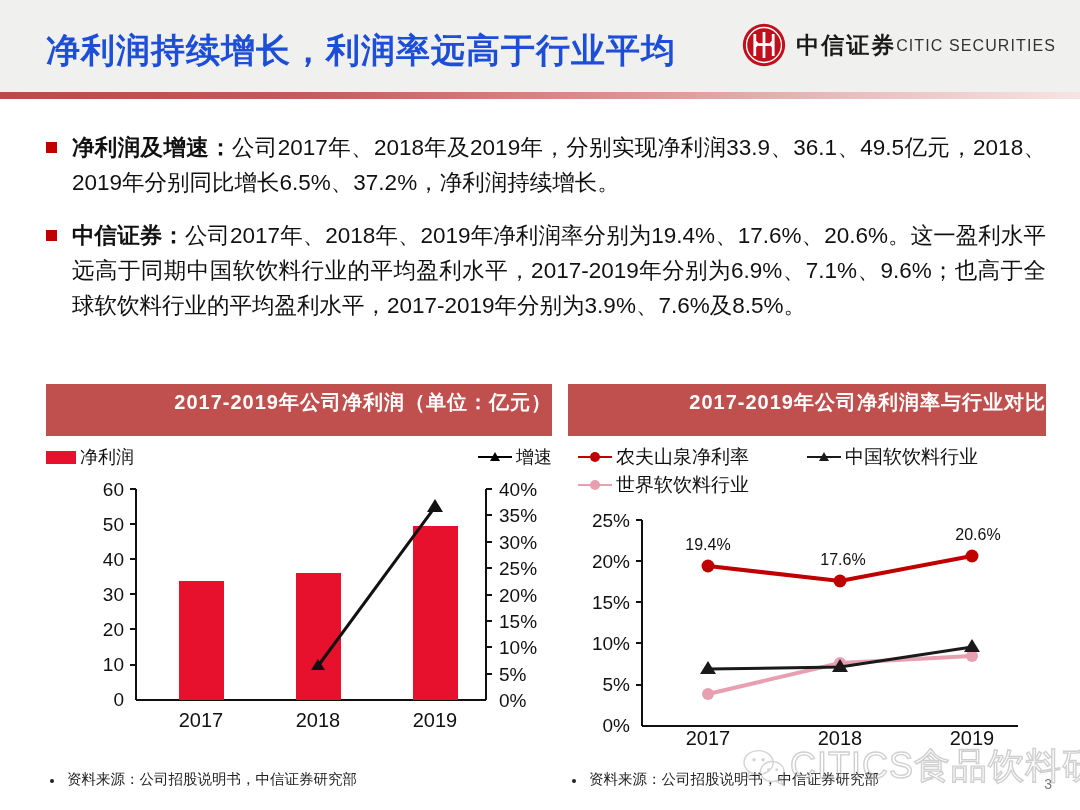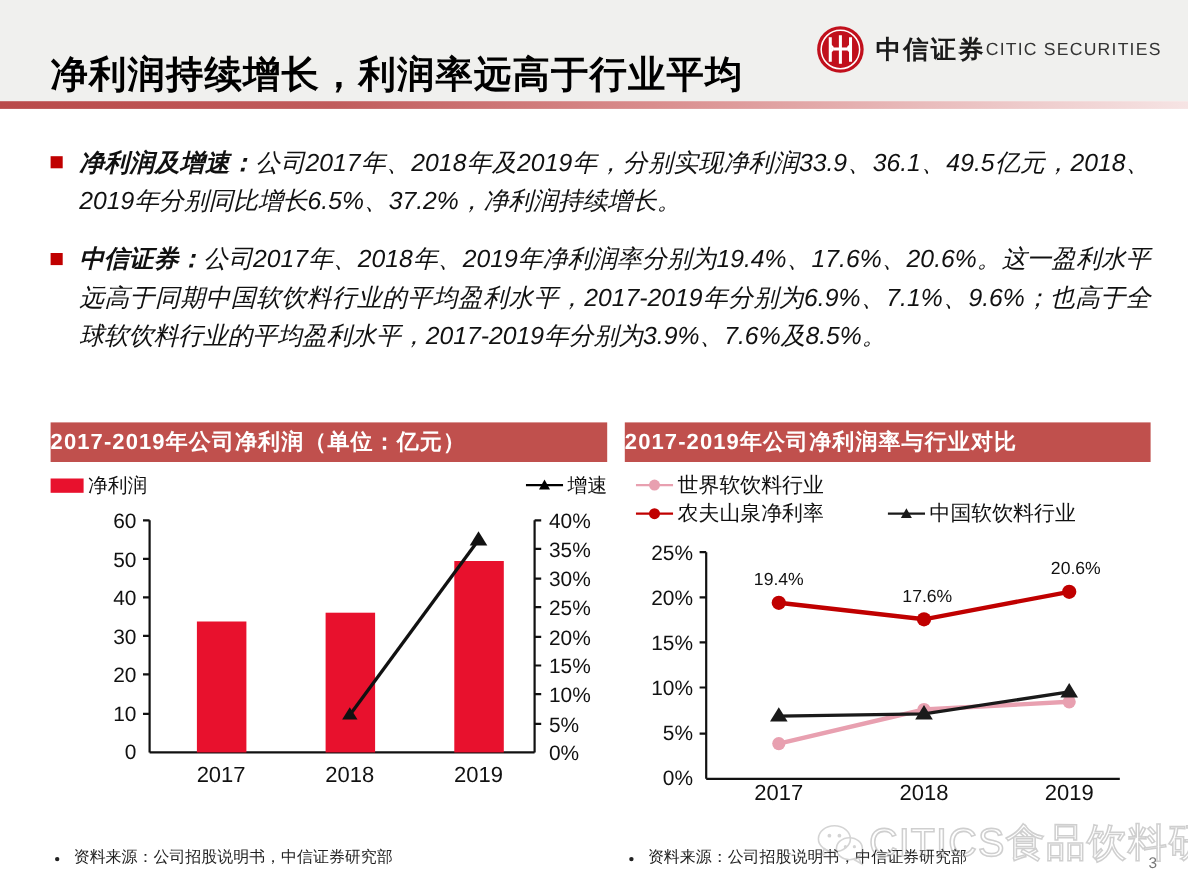--- a/index.html
+++ b/index.html
@@ -21,8 +21,8 @@
     background:linear-gradient(90deg,#b94a4a 0%,#c05c5c 28%,#d98d8d 55%,#e9bcbc 78%,#f6e4e4 100%);
   }
   .slide-title{
-    position:absolute;left:46px;top:45px;
-    font-size:34px;font-weight:bold;color:#000000;letter-spacing:1px;
+    position:absolute;left:46px;top:28px;
+    font-size:34px;font-weight:bold;color:#1d4ed8;letter-spacing:1px;
     white-space:nowrap;
   }
   .logo{

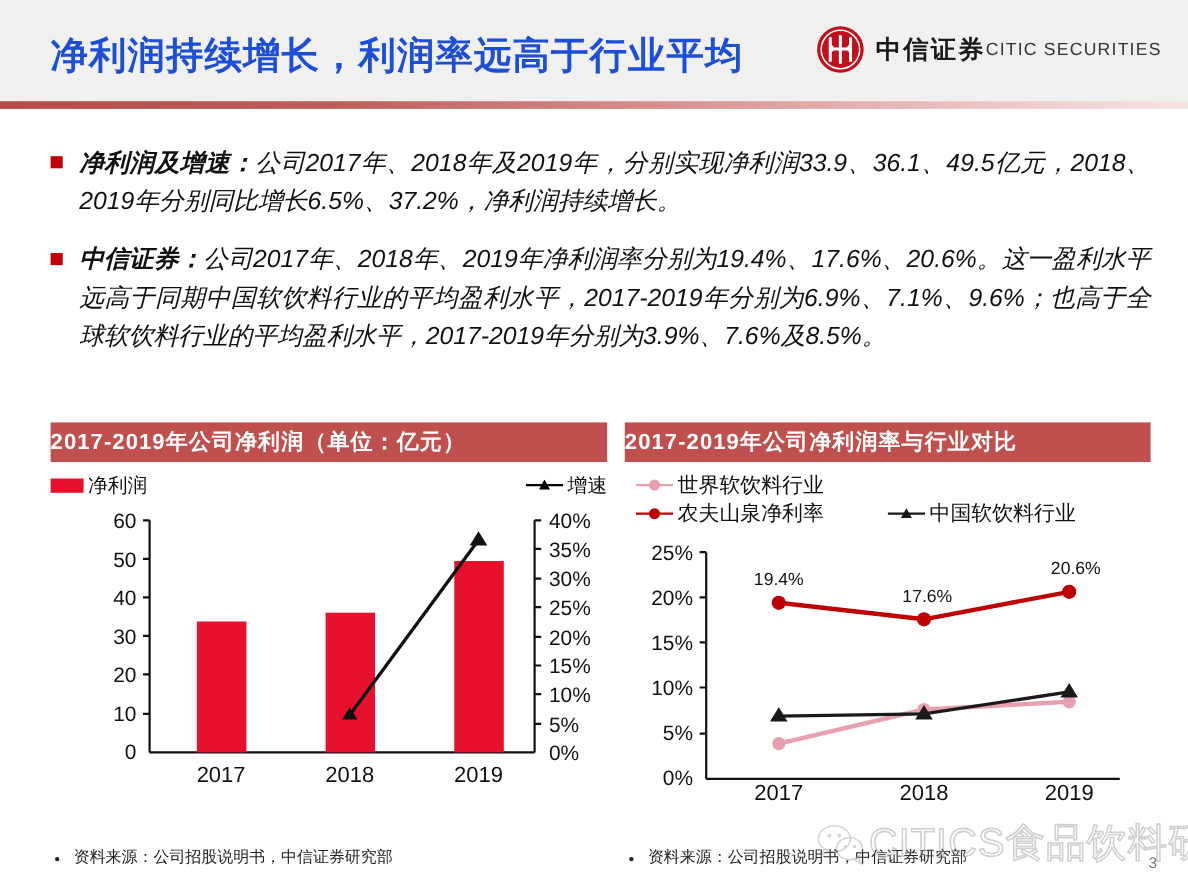--- a/index.html
+++ b/index.html
@@ -35,7 +35,7 @@
   .logo-en{font-size:16px;color:#333;letter-spacing:1.1px;margin-top:4px;}
 
   
-  .bullets{position:absolute;left:46px;top:130px;width:1000px;font-style:italic;}
+  .bullets{position:absolute;left:46px;top:130px;width:1000px;}
   .bullet{display:flex;align-items:flex-start;margin-bottom:18px;}
   .bullet-mark{
     width:11px;height:11px;background:#c00000;flex:0 0 auto;

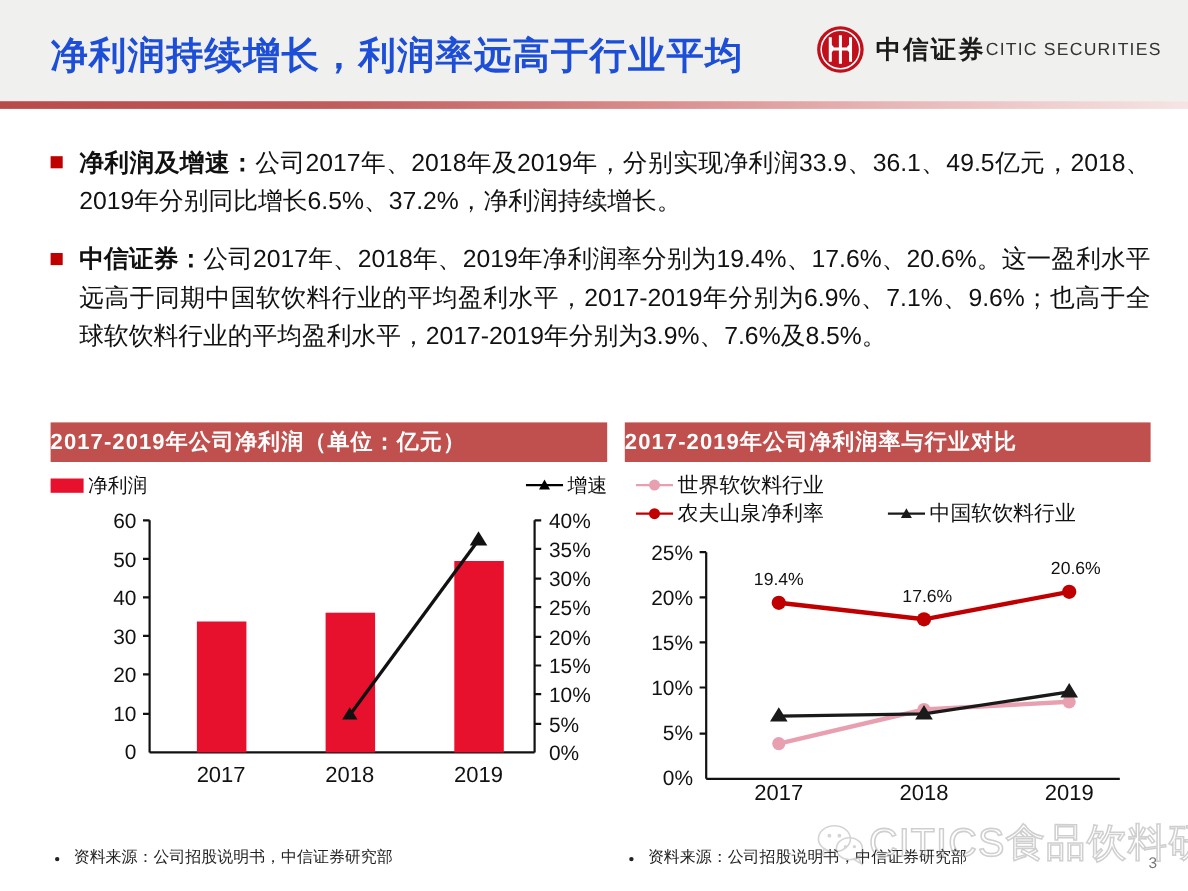--- a/index.html
+++ b/index.html
@@ -52,10 +52,10 @@
   .panel-left{left:46px;width:506px;}
   .panel-right{left:568px;width:478px;}
   .panel-title{
-    height:36px;line-height:36px;
+    height:52px;line-height:36px;
     background:#c0504d;color:#fff;
     font-size:20px;font-weight:bold;letter-spacing:1px;
-    text-align:left;white-space:nowrap;
+    text-align:right;white-space:nowrap;
   }
   .legend{
     display:flex;justify-content:space-between;align-items:center;

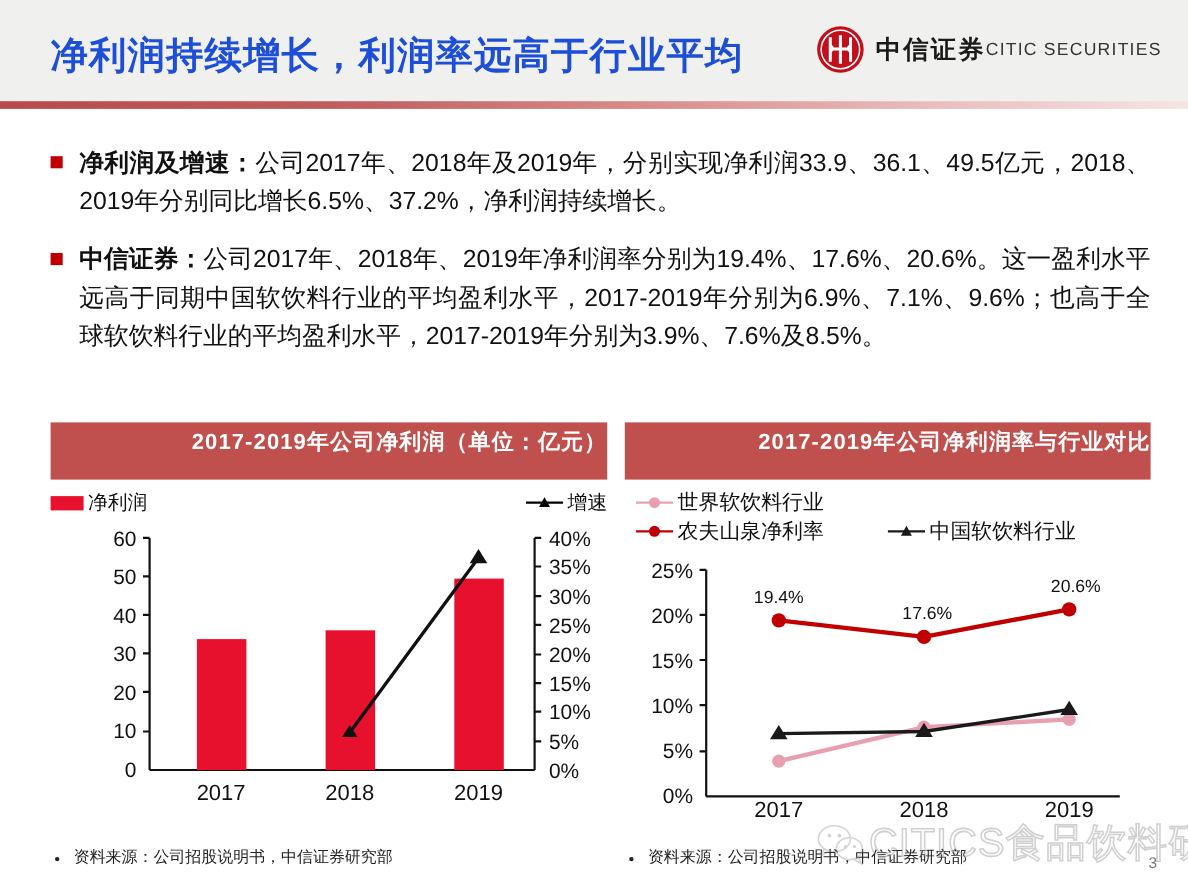--- a/index.html
+++ b/index.html
@@ -228,15 +228,6 @@
     <div class="panel-title">2017-2019年公司净利润率与行业对比</div>
 
     <div class="legend-right">
-      <div class="legend-right-row" style="margin-top:2px;">
-        <div class="legend-item">
-          <svg class="swatch-line" viewBox="0 0 34 14">
-            <line x1="0" y1="7" x2="34" y2="7" stroke="#e8a0b0" stroke-width="2"></line>
-            <circle cx="17" cy="7" r="5" fill="#e8a0b0"></circle>
-          </svg>
-          <span>世界软饮料行业</span>
-        </div>
-      </div>
       <div class="legend-right-row">
         <div class="legend-item">
           <svg class="swatch-line" viewBox="0 0 34 14">
@@ -254,6 +245,15 @@
           <span>中国软饮料行业</span>
         </div>
       </div>
+      <div class="legend-right-row" style="margin-top:2px;">
+        <div class="legend-item">
+          <svg class="swatch-line" viewBox="0 0 34 14">
+            <line x1="0" y1="7" x2="34" y2="7" stroke="#e8a0b0" stroke-width="2"></line>
+            <circle cx="17" cy="7" r="5" fill="#e8a0b0"></circle>
+          </svg>
+          <span>世界软饮料行业</span>
+        </div>
+      </div>
     </div>
 
     <div class="chart-box">

